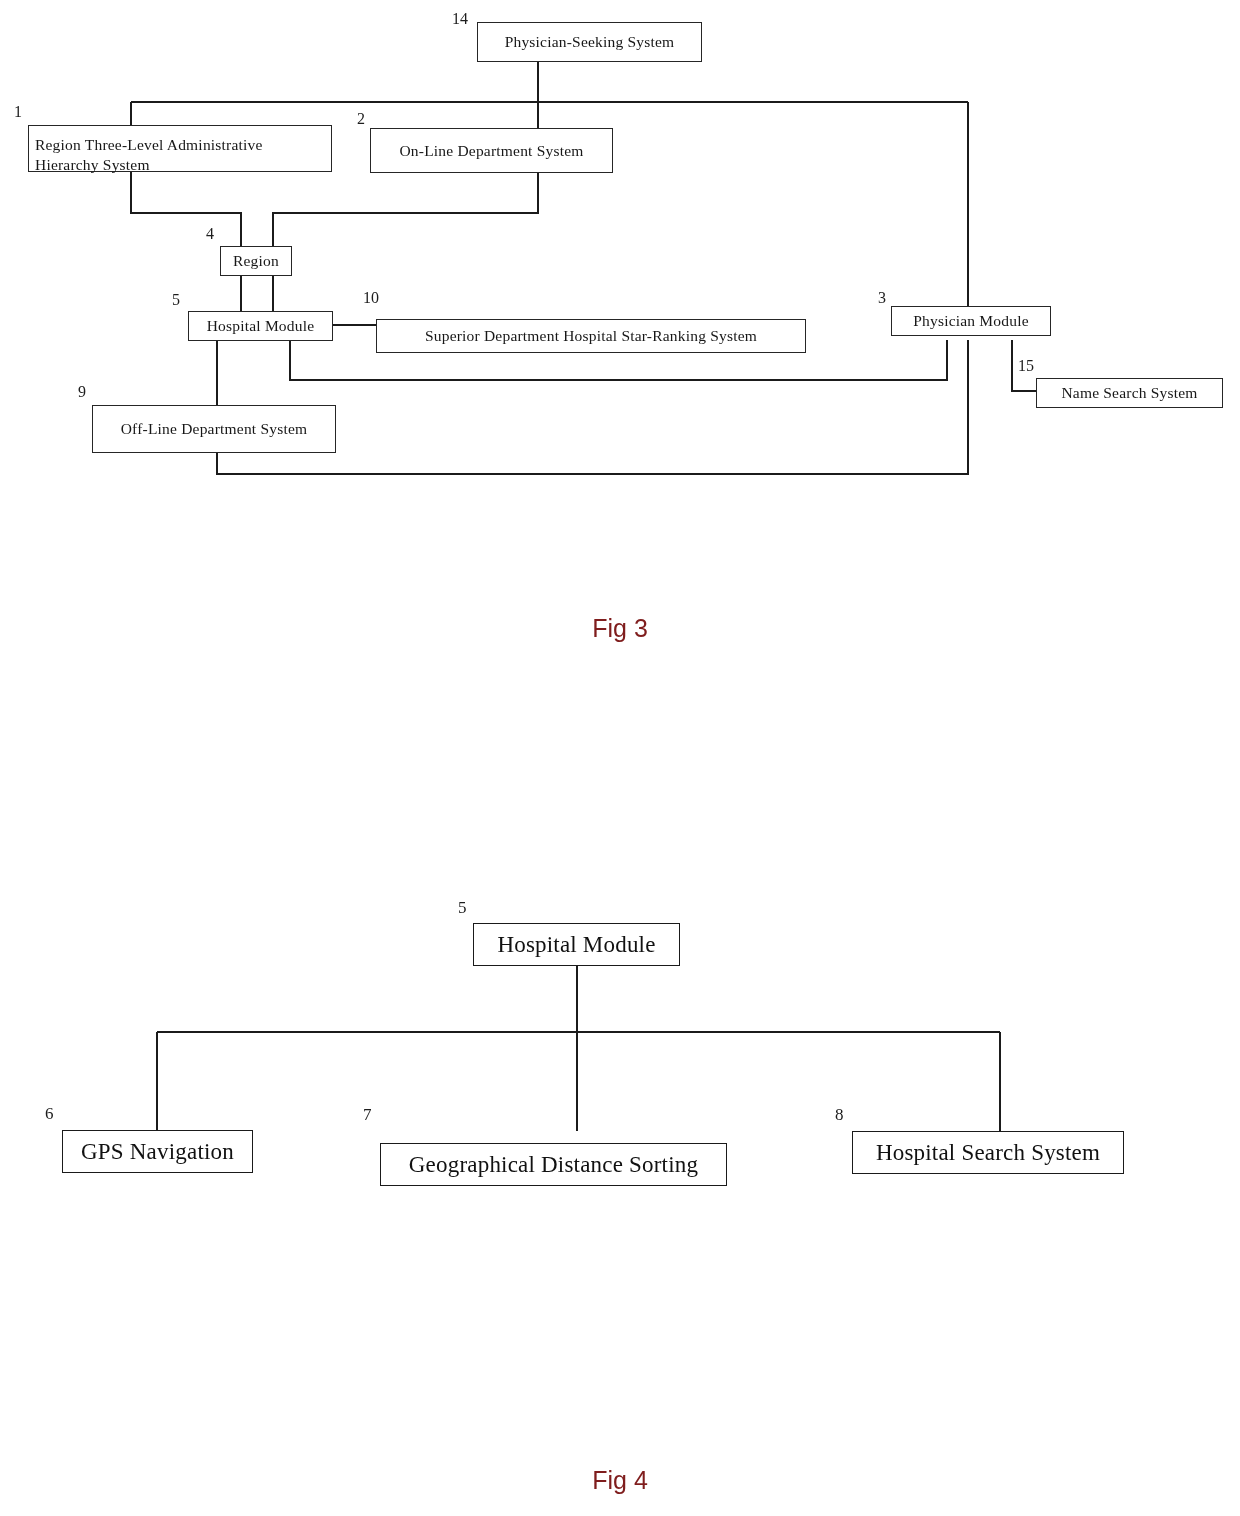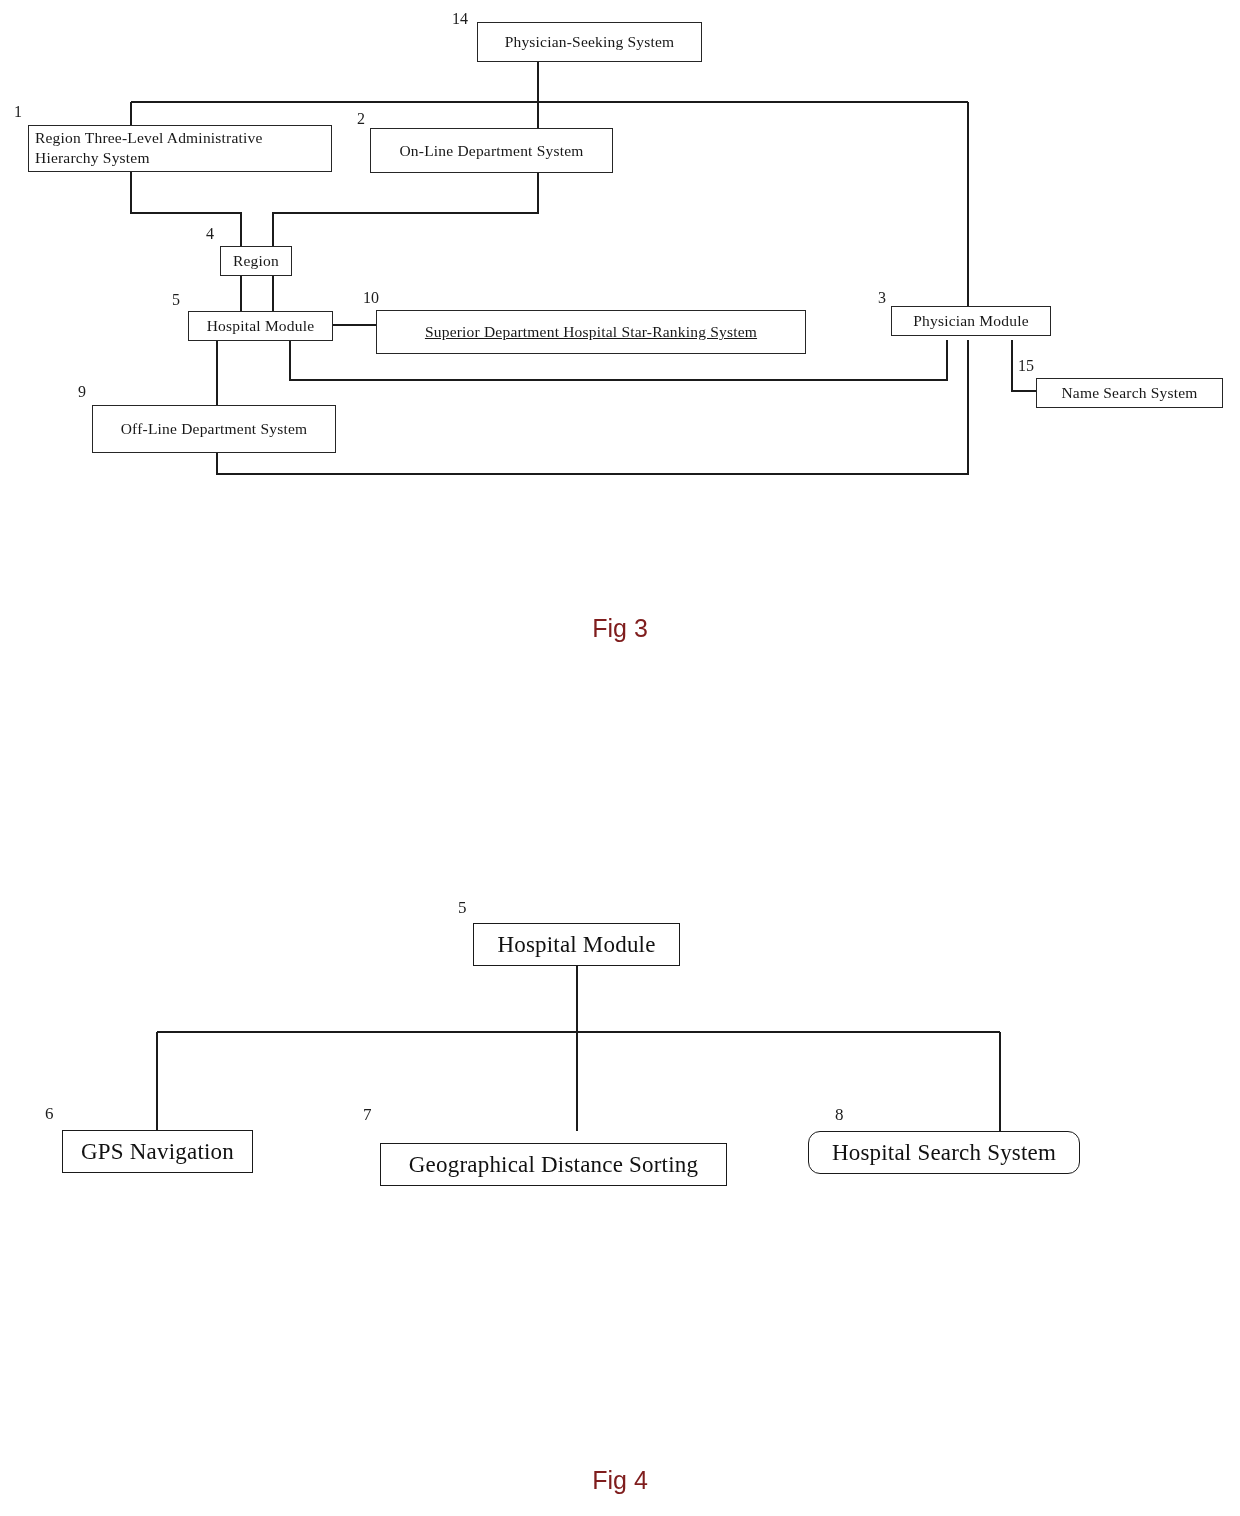--- a/index.html
+++ b/index.html
@@ -61,10 +61,10 @@
     border-color: #262626;
   }
   .fig3 .node.multiline {
-    align-items: flex-end;
+    align-items: flex-start;
     justify-content: flex-start;
     text-align: left;
-    padding: 3px 6px;
+    padding: 9px 6px;
   }
   .fig3 .node.multiline .node-label {
     text-align: left;

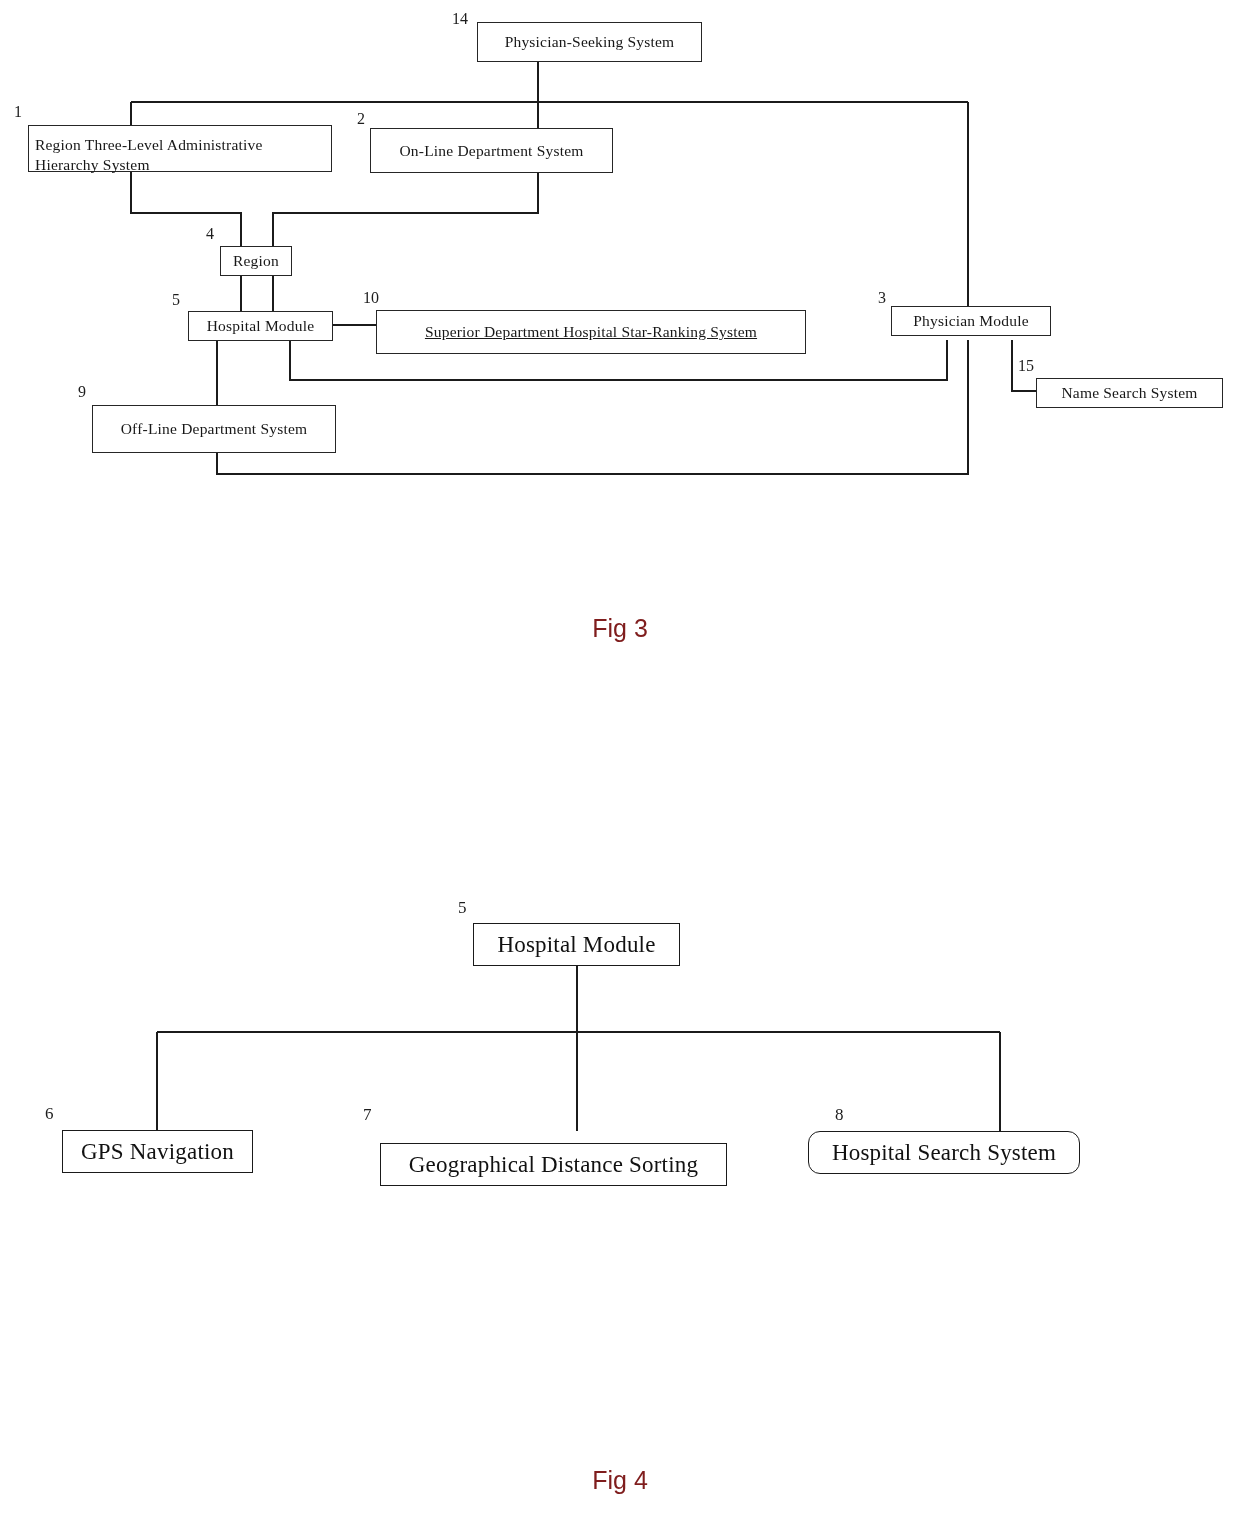--- a/index.html
+++ b/index.html
@@ -164,7 +164,7 @@
     </div>
     <div class="ref" style="left:172px; top:291px;">5</div>
 
-    <div class="node" style="left:376px; top:310px; width:430px; height:44px;text-decoration:underline;">
+    <div class="node" style="left:376px; top:319px; width:430px; height:34px;">
       <span class="node-label">Superior Department Hospital Star-Ranking System</span>
     </div>
     <div class="ref" style="left:363px; top:289px;">10</div>

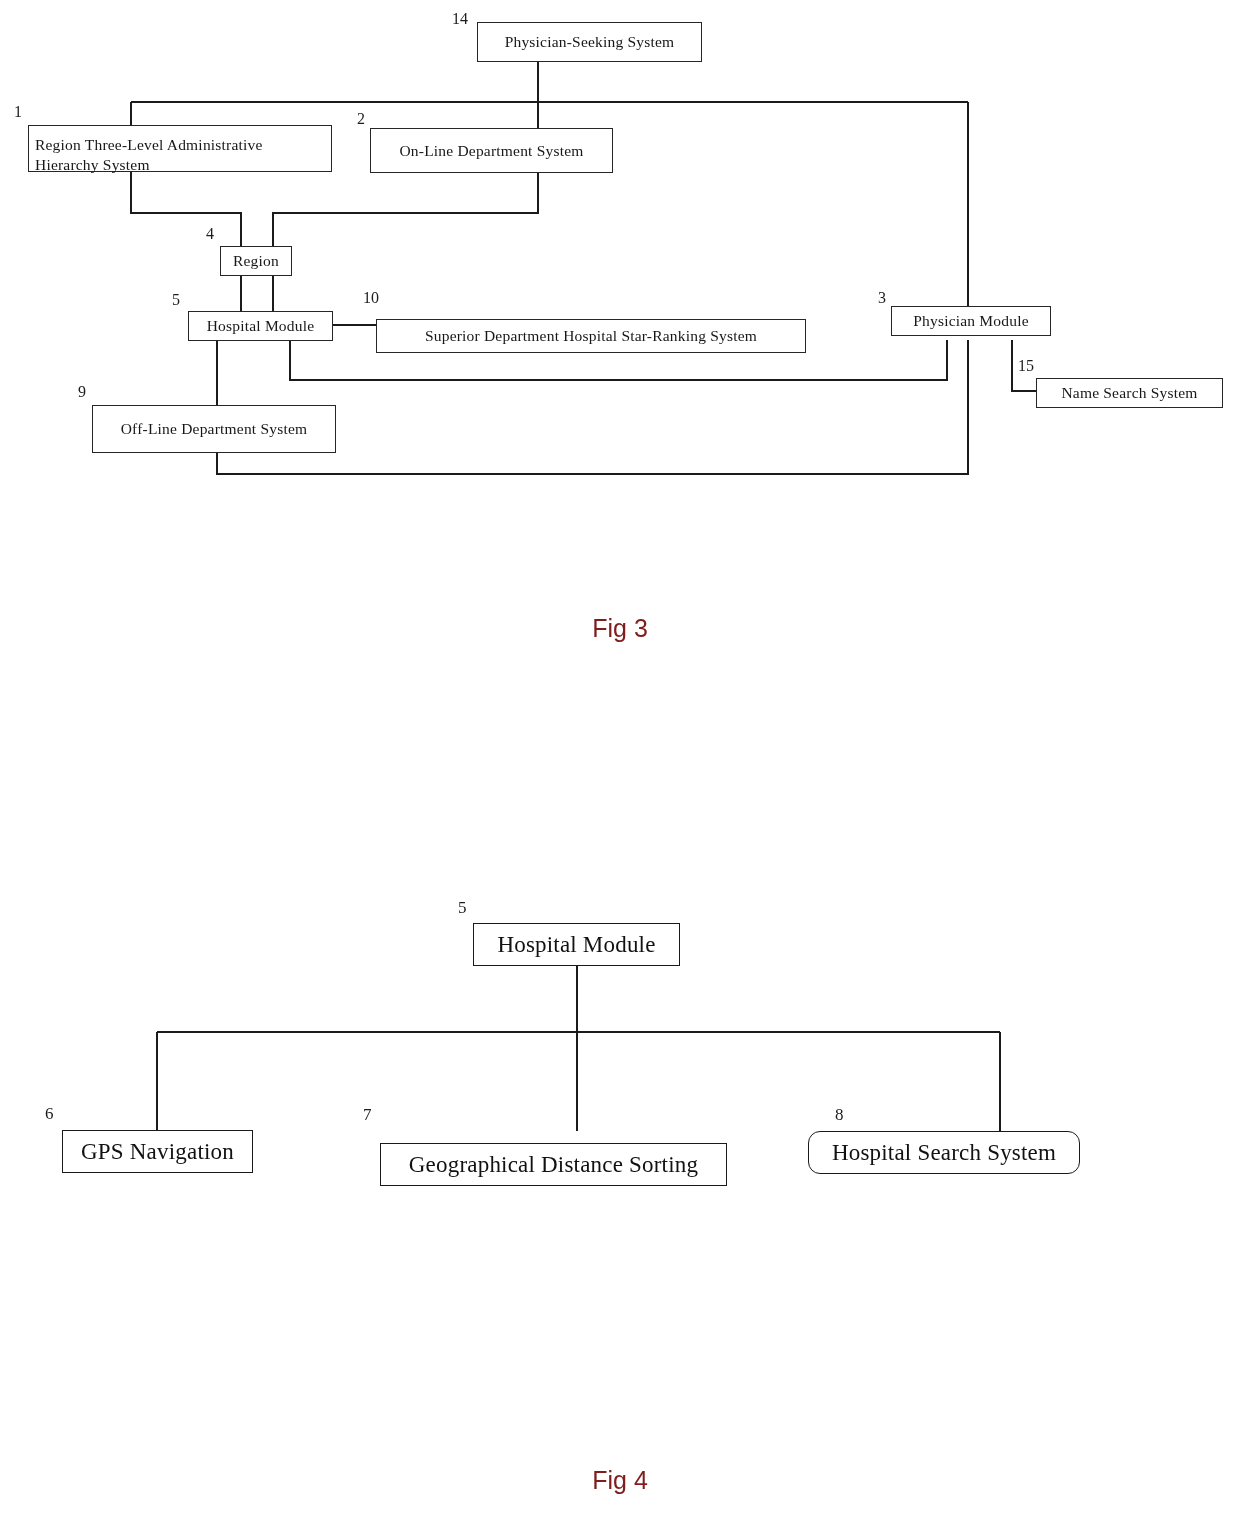--- a/index.html
+++ b/index.html
@@ -217,7 +217,7 @@
     </div>
     <div class="ref" style="left:363px; top:1105px;">7</div>
 
-    <div class="node" style="left:808px; top:1131px; width:272px; height:43px;border-radius:12px;">
+    <div class="node" style="left:852px; top:1131px; width:272px; height:43px;">
       <span class="node-label">Hospital Search System</span>
     </div>
     <div class="ref" style="left:835px; top:1105px;">8</div>

